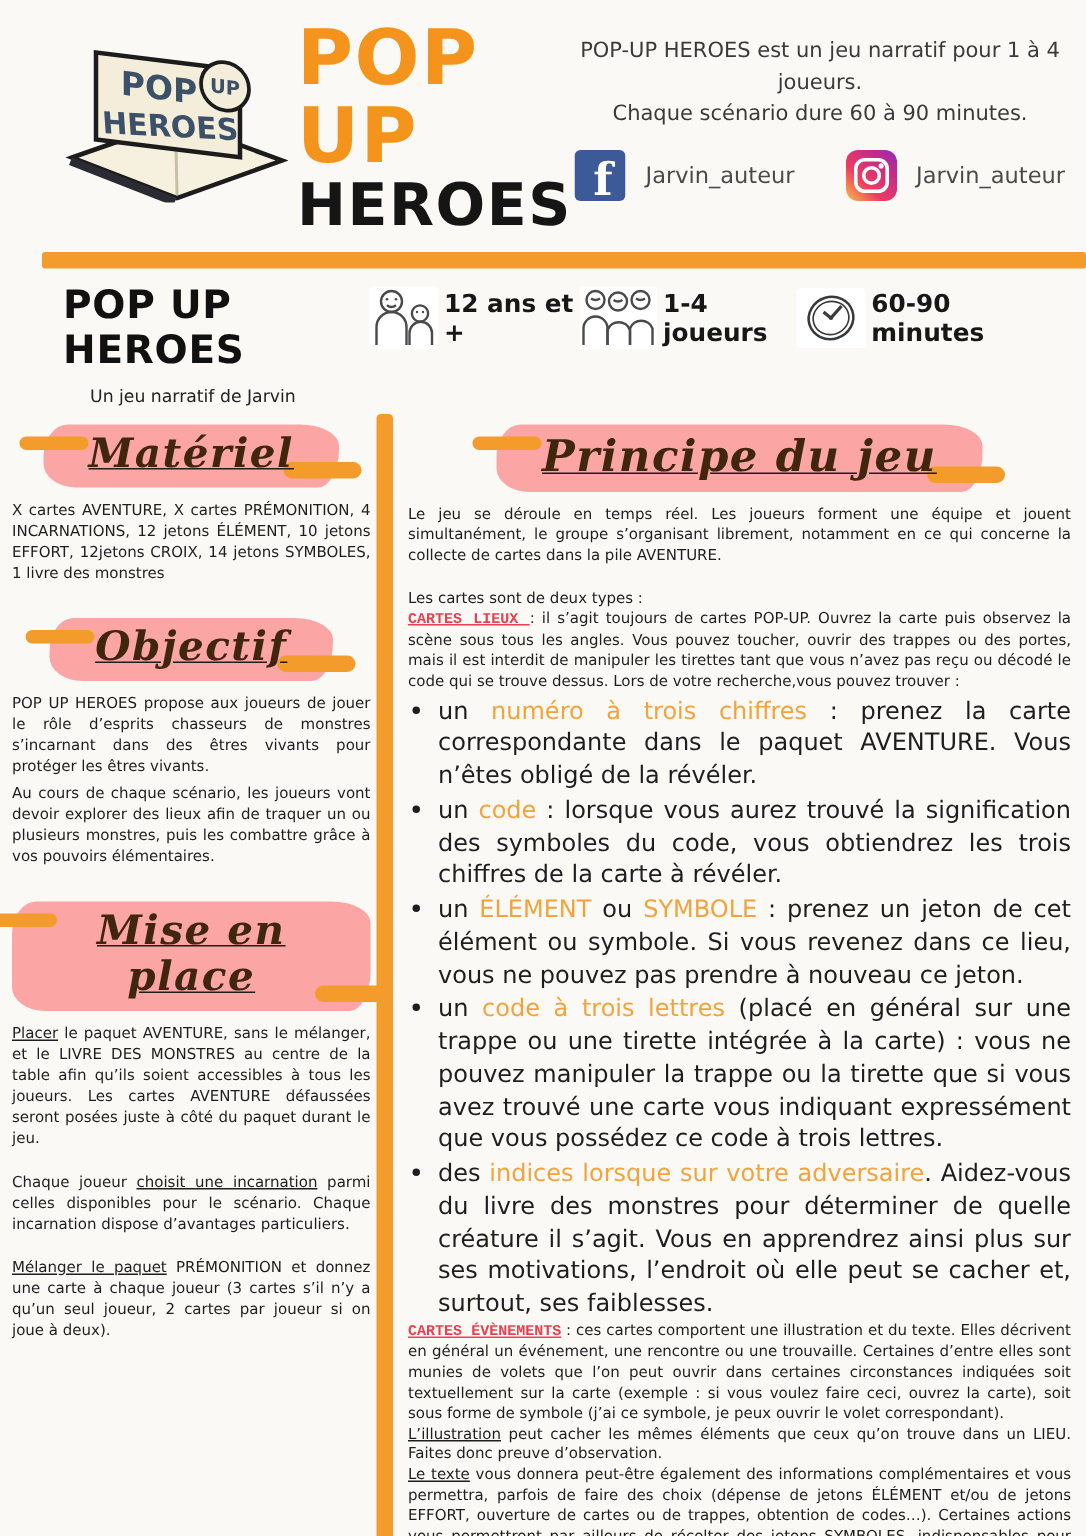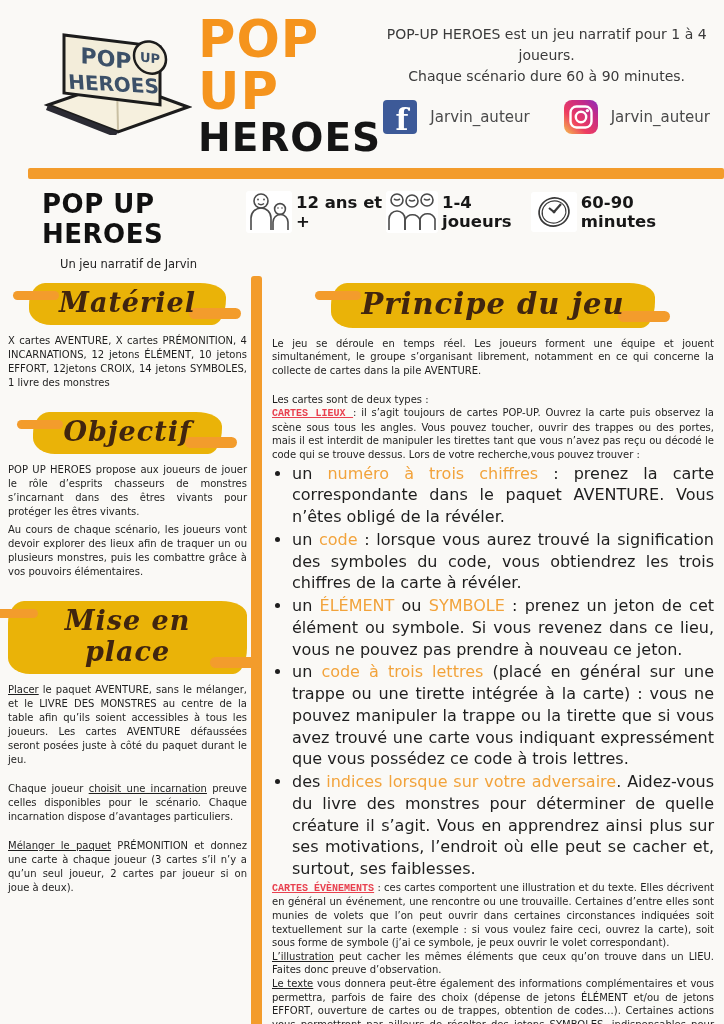--- a/index.html
+++ b/index.html
@@ -37,9 +37,10 @@
   
   .brush-wrap{text-align:center;margin:9px 0 9px;}
   .brush{
-    position:relative;display:inline-block;background:#eab308;
+    position:relative;display:inline-block;background:#fca5a5;
     border-radius:16px 26px 14px 22px / 22px 14px 26px 16px;
     padding:4px 30px 7px;
+    text-decoration:underline;
   }
   .brush::before{content:"";position:absolute;left:-16px;top:8px;width:46px;height:9px;background:#f39c2c;border-radius:6px;}
   .brush::after{content:"";position:absolute;right:-15px;bottom:6px;width:52px;height:11px;background:#f39c2c;border-radius:6px;}

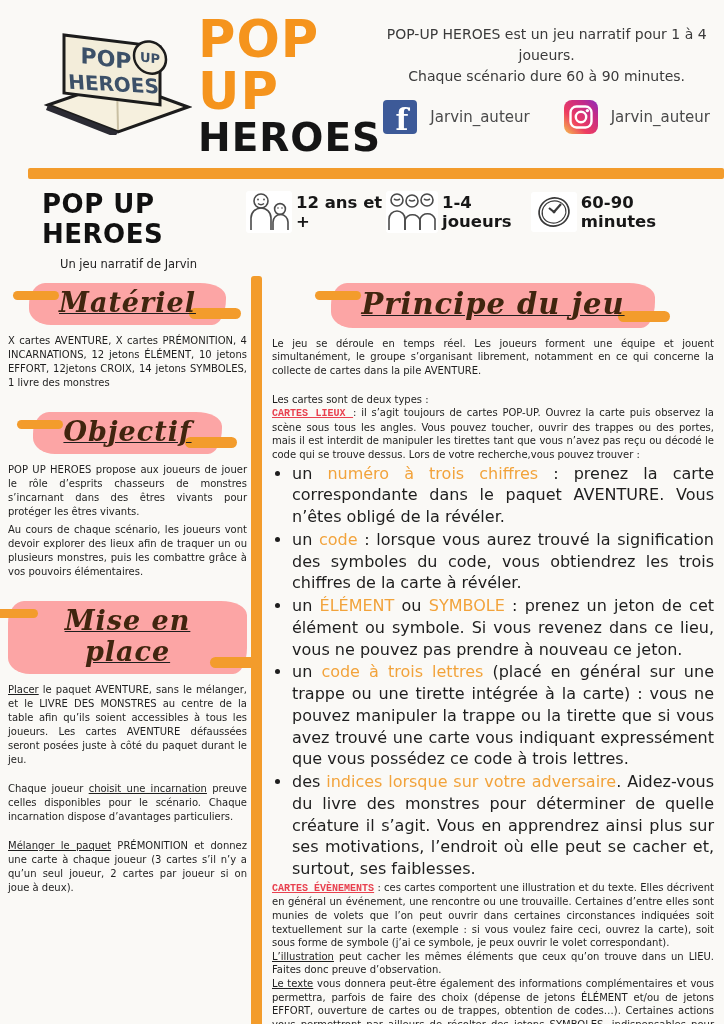--- a/index.html
+++ b/index.html
@@ -192,7 +192,7 @@
 
     <div class="brush-wrap" style="margin-top:22px;"><div class="brush"><span>Mise en place</span></div></div>
     <p class="para"><span class="u">Placer</span><span> le paquet AVENTURE, sans le mélanger, et le LIVRE DES MONSTRES au centre de la table afin qu’ils soient accessibles à tous les joueurs. Les cartes AVENTURE défaussées seront posées juste à côté du paquet durant le jeu.</span></p>
-    <p class="para gap"><span>Chaque joueur </span><span class="u">choisit une incarnation</span><span> preuve celles disponibles pour le scénario. Chaque incarnation dispose d’avantages particuliers.</span></p>
+    <p class="para gap"><span>Chaque joueur </span><span class="u">choisit une incarnation</span><span> parmi celles disponibles pour le scénario. Chaque incarnation dispose d’avantages particuliers.</span></p>
     <p class="para gap"><span class="u">Mélanger le paquet</span><span> PRÉMONITION et donnez une carte à chaque joueur (3 cartes s’il n’y a qu’un seul joueur, 2 cartes par joueur si on joue à deux).</span></p>
     <p class="para gap"></p>
   </div>

